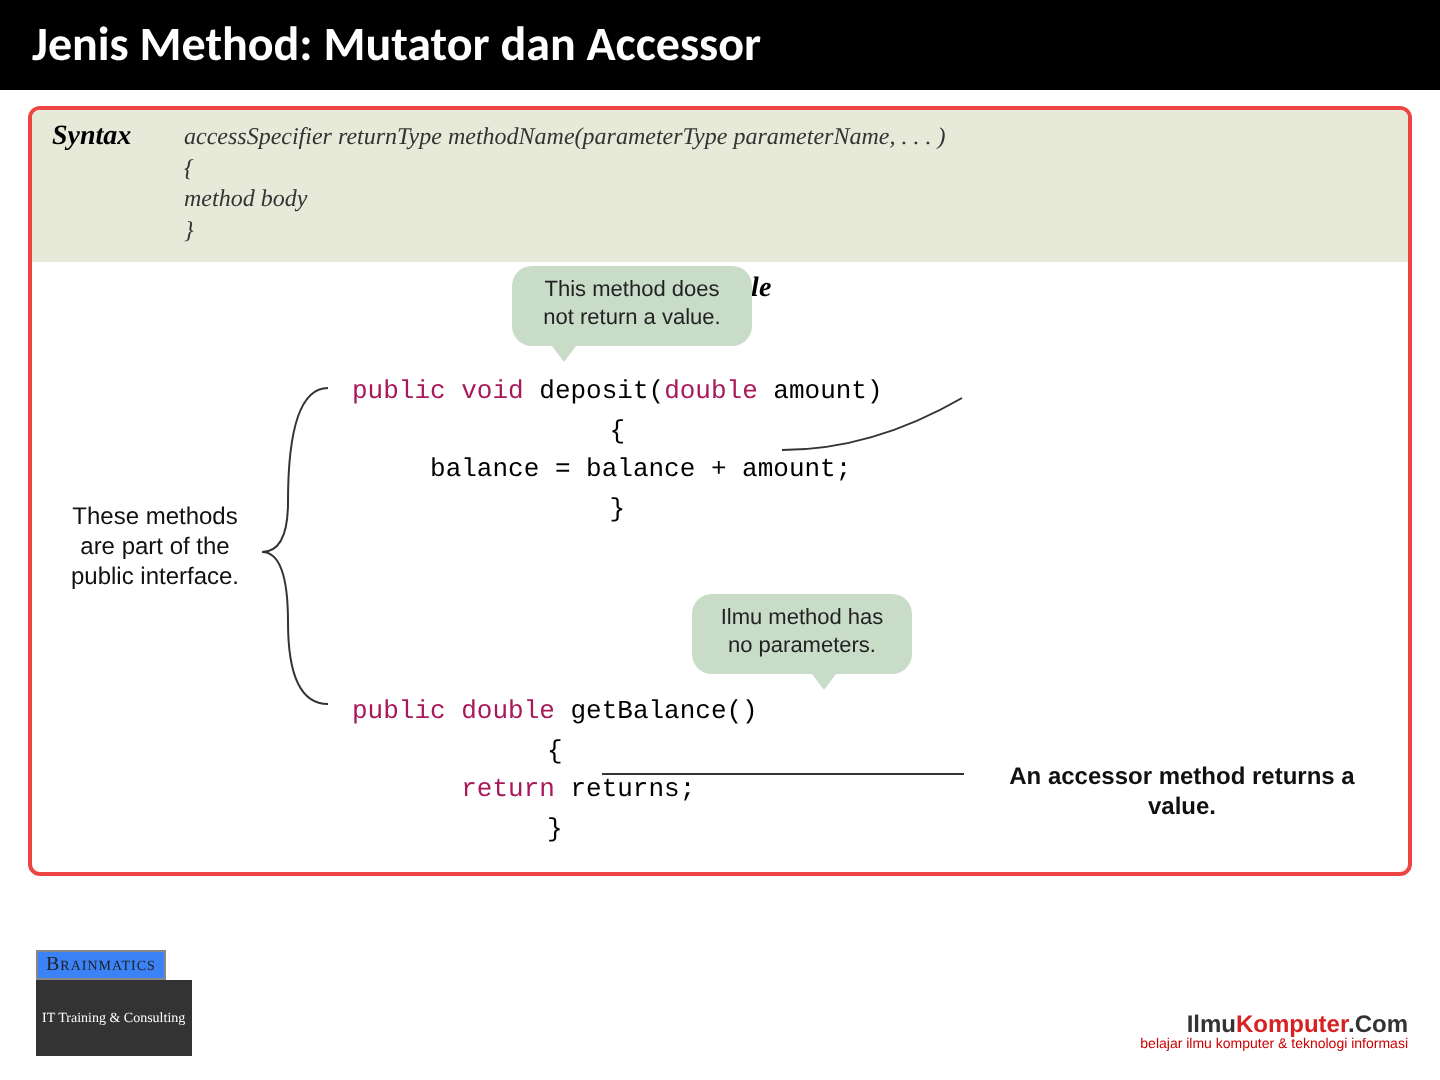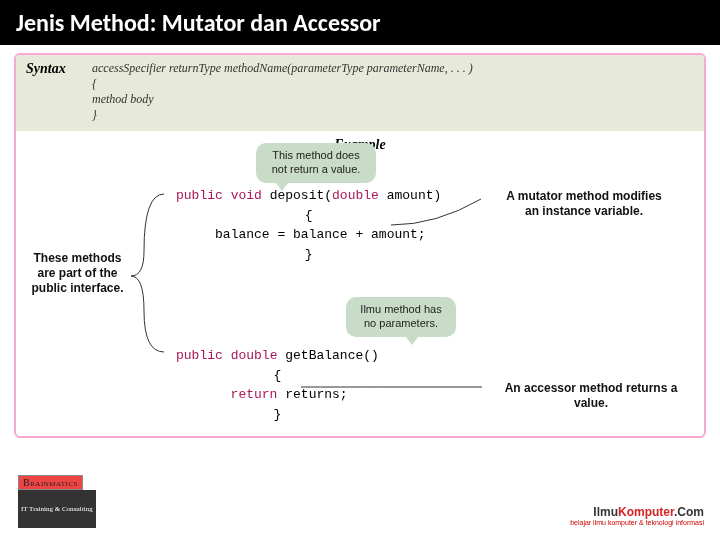--- a/index.html
+++ b/index.html
@@ -21,7 +21,7 @@
   }
   .diagram-box {
     margin: 8px 14px;
-    border: 2px solid #f9a8d4;
+    border: 2px solid #ef4444;
     border-radius: 6px;
     background: #fff;
     height: 385px;

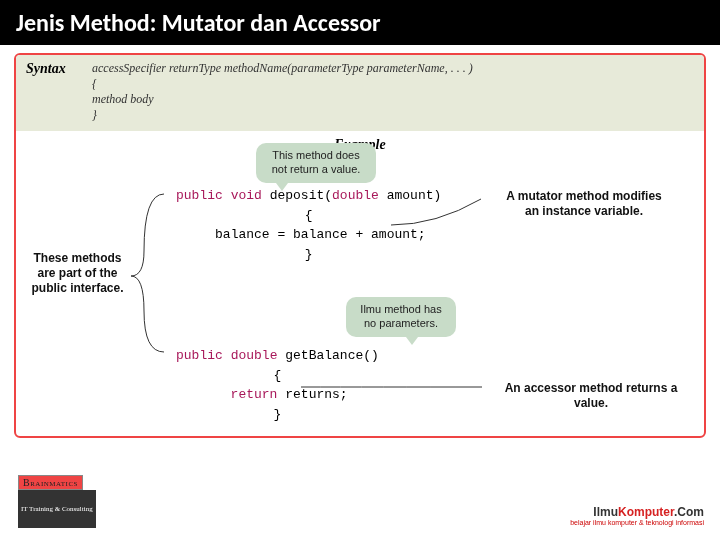--- a/index.html
+++ b/index.html
@@ -81,7 +81,7 @@
     border-style: solid;
     border-color: #c8dcc8 transparent transparent transparent;
   }
-  .callout1 { top: 12px; left: 240px; width: 120px; }
+  .callout1 { top: 2px; left: 240px; width: 120px; }
   .callout2 { top: 166px; left: 330px; width: 110px; }
   .callout2::after { left: 60px; }
   .code-block {

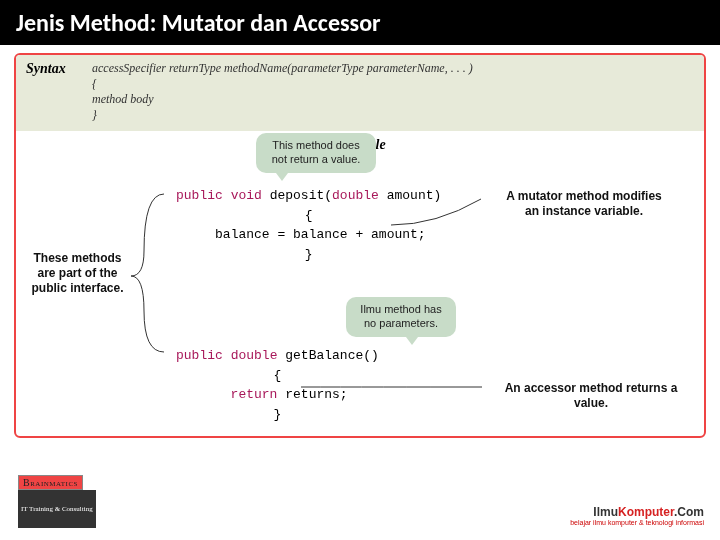--- a/index.html
+++ b/index.html
@@ -186,10 +186,6 @@
       <span>public interface.</span>
     </div>
 
-    <div class="note rightnote1">
-      <span>A mutator method modifies</span><br>
-      <span>an instance variable.</span>
-    </div>
 
     <div class="note rightnote2">An accessor method returns a value.</div>
 

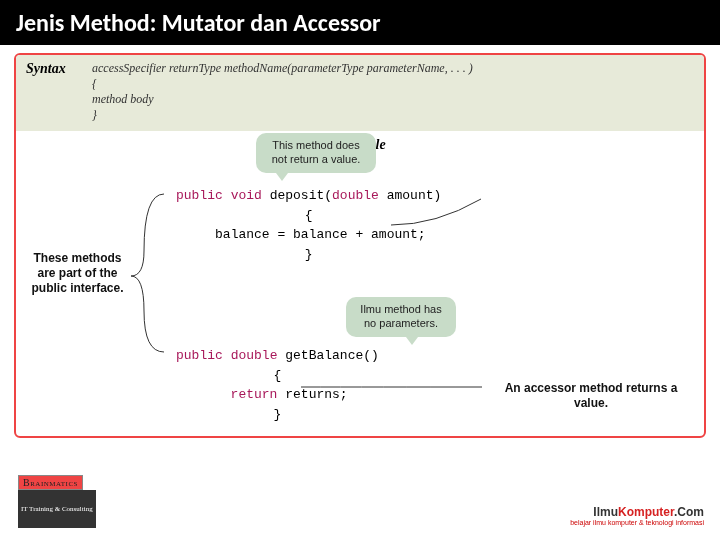--- a/index.html
+++ b/index.html
@@ -104,7 +104,7 @@
     line-height: 1.25;
     color: #111;
   }
-  .sidenote { top: 120px; left: 4px; width: 115px; font-weight: bold; }
+  .sidenote { top: 120px; left: 4px; width: 115px; font-weight: normal; }
   .rightnote1 { top: 58px; left: 468px; width: 200px; font-weight: bold; }
   .rightnote2 { top: 250px; left: 470px; width: 210px; font-weight: bold; }
   svg.connectors {

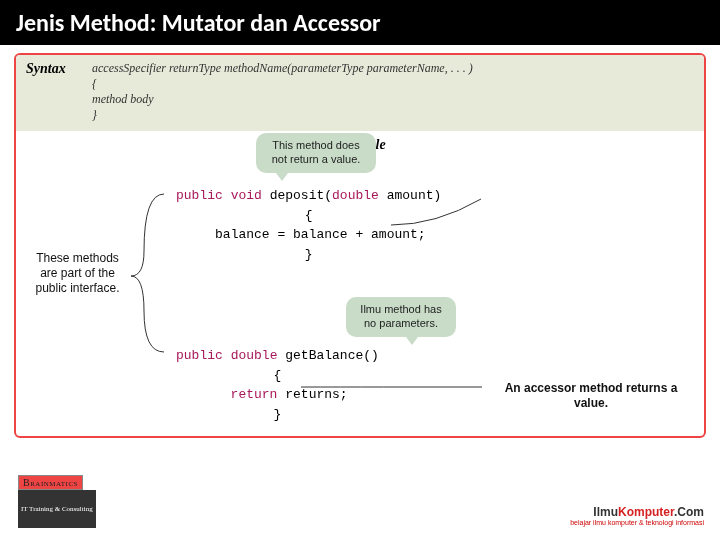--- a/index.html
+++ b/index.html
@@ -128,7 +128,7 @@
     border: 1px solid #888;
     padding: 1px 4px;
     display: inline-block;
-    background: #ef4444;
+    background: #3b82f6;
   }
   .footer-left .sub {
     font-size: 7px;

